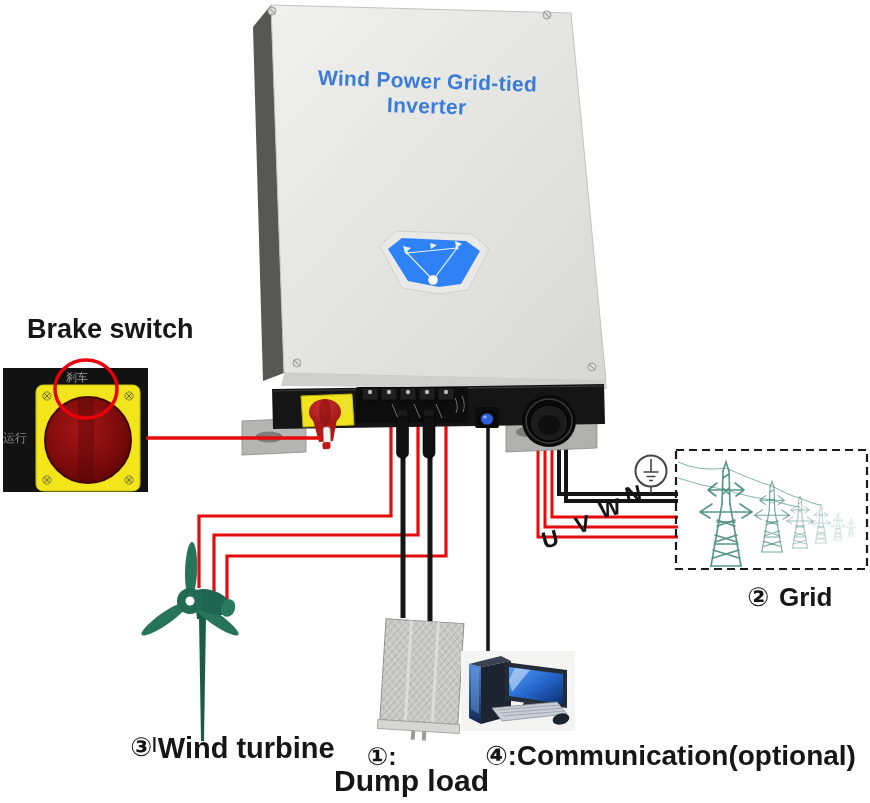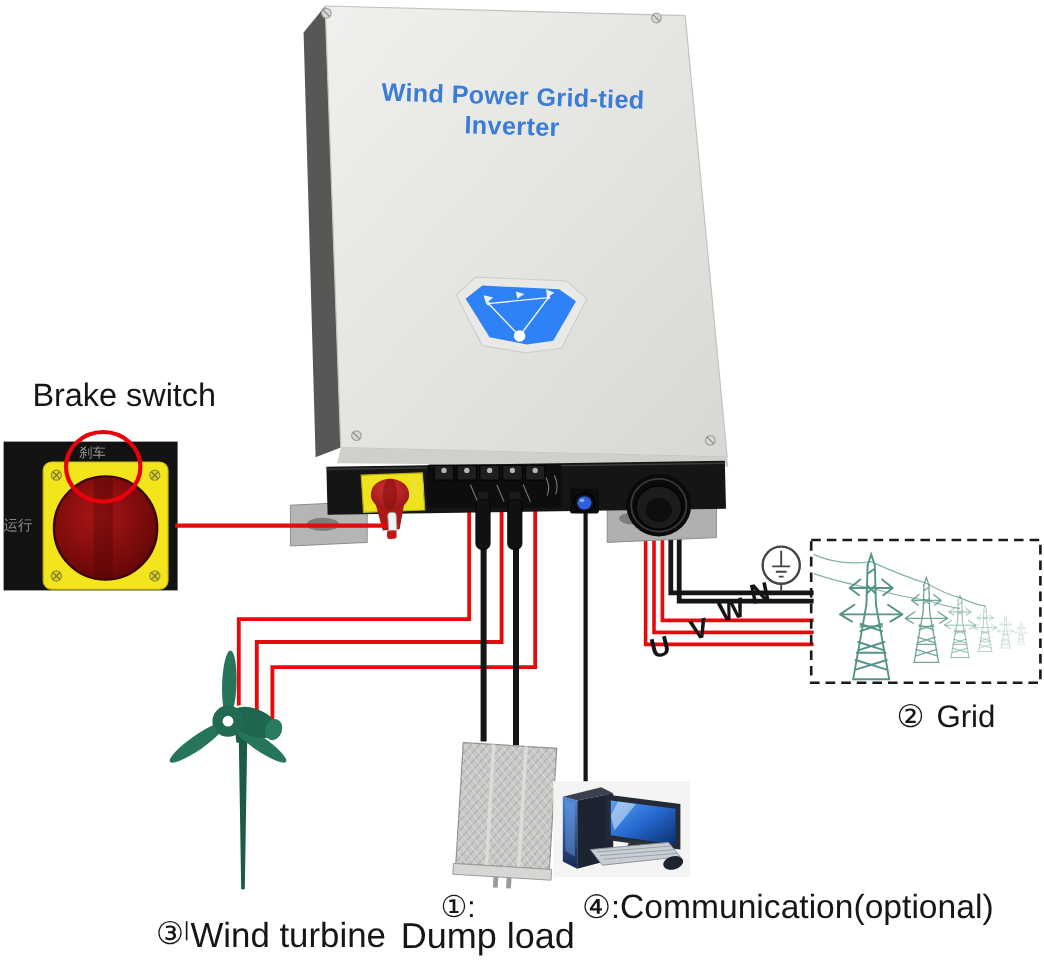--- a/index.html
+++ b/index.html
@@ -12,7 +12,7 @@
   .canvas{position:relative;width:870px;height:803px;background:#fff;overflow:hidden;
           font-family:"Liberation Sans","DejaVu Sans",sans-serif;}
   .canvas svg{position:absolute;left:0;top:0;}
-  .lbl{position:absolute;font-weight:normal;color:var(--label-black);white-space:nowrap;line-height:1.05;}
+  .lbl{position:absolute;font-weight:bold;color:var(--label-black);white-space:nowrap;line-height:1.05;}
   .lbl-brake{left:27px;top:315px;font-size:27px;}
   .lbl-grid{left:747px;top:584px;font-size:26px;}
   .lbl-grid .num{margin-right:10px;}

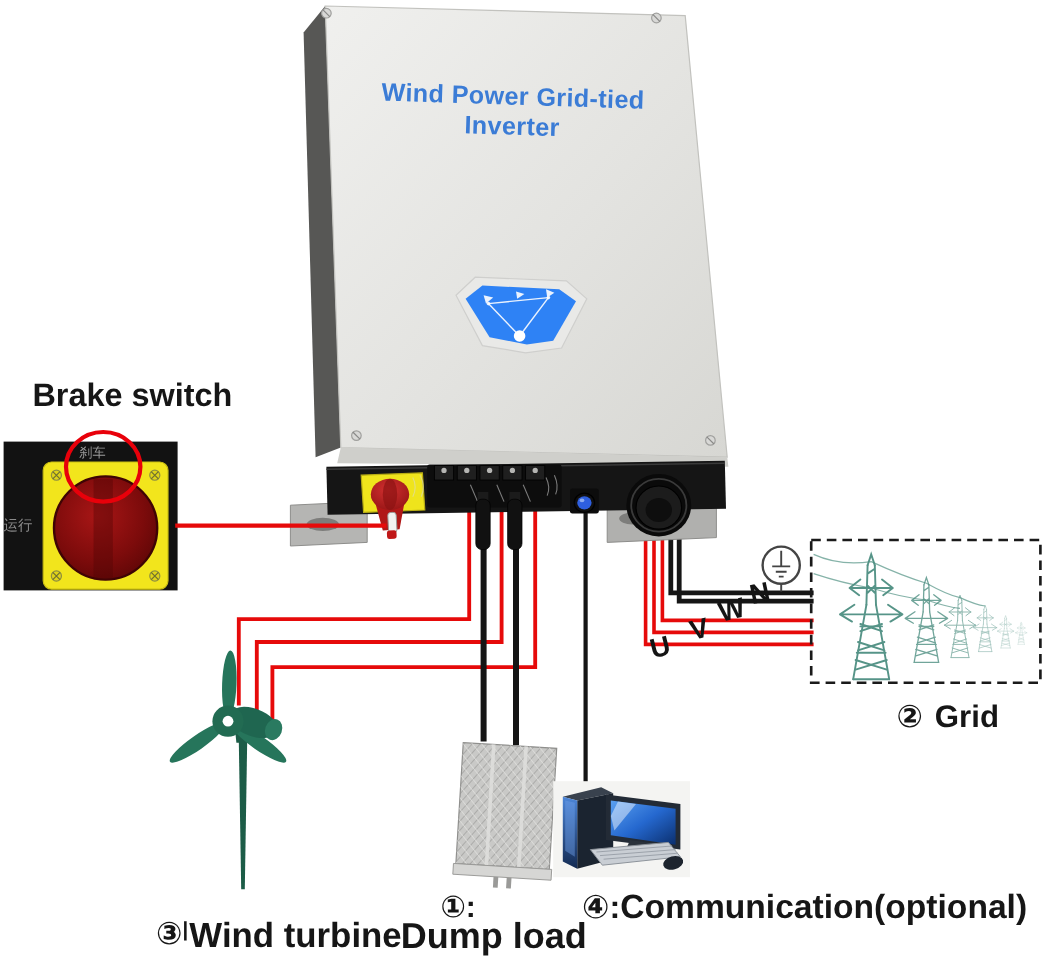--- a/index.html
+++ b/index.html
@@ -16,7 +16,7 @@
   .lbl-brake{left:27px;top:315px;font-size:27px;}
   .lbl-grid{left:747px;top:584px;font-size:26px;}
   .lbl-grid .num{margin-right:10px;}
-  .lbl-turbine{left:130px;top:765px;font-size:29px;}
+  .lbl-turbine{left:130px;top:733px;font-size:29px;}
   .lbl-turbine .num{font-size:26px;position:relative;top:-2px;}
   .lbl-turbine .tick{font-size:17px;position:relative;top:-9px;margin-right:1px;}
   .lbl-dump-num{left:367px;top:743px;font-size:25px;}

